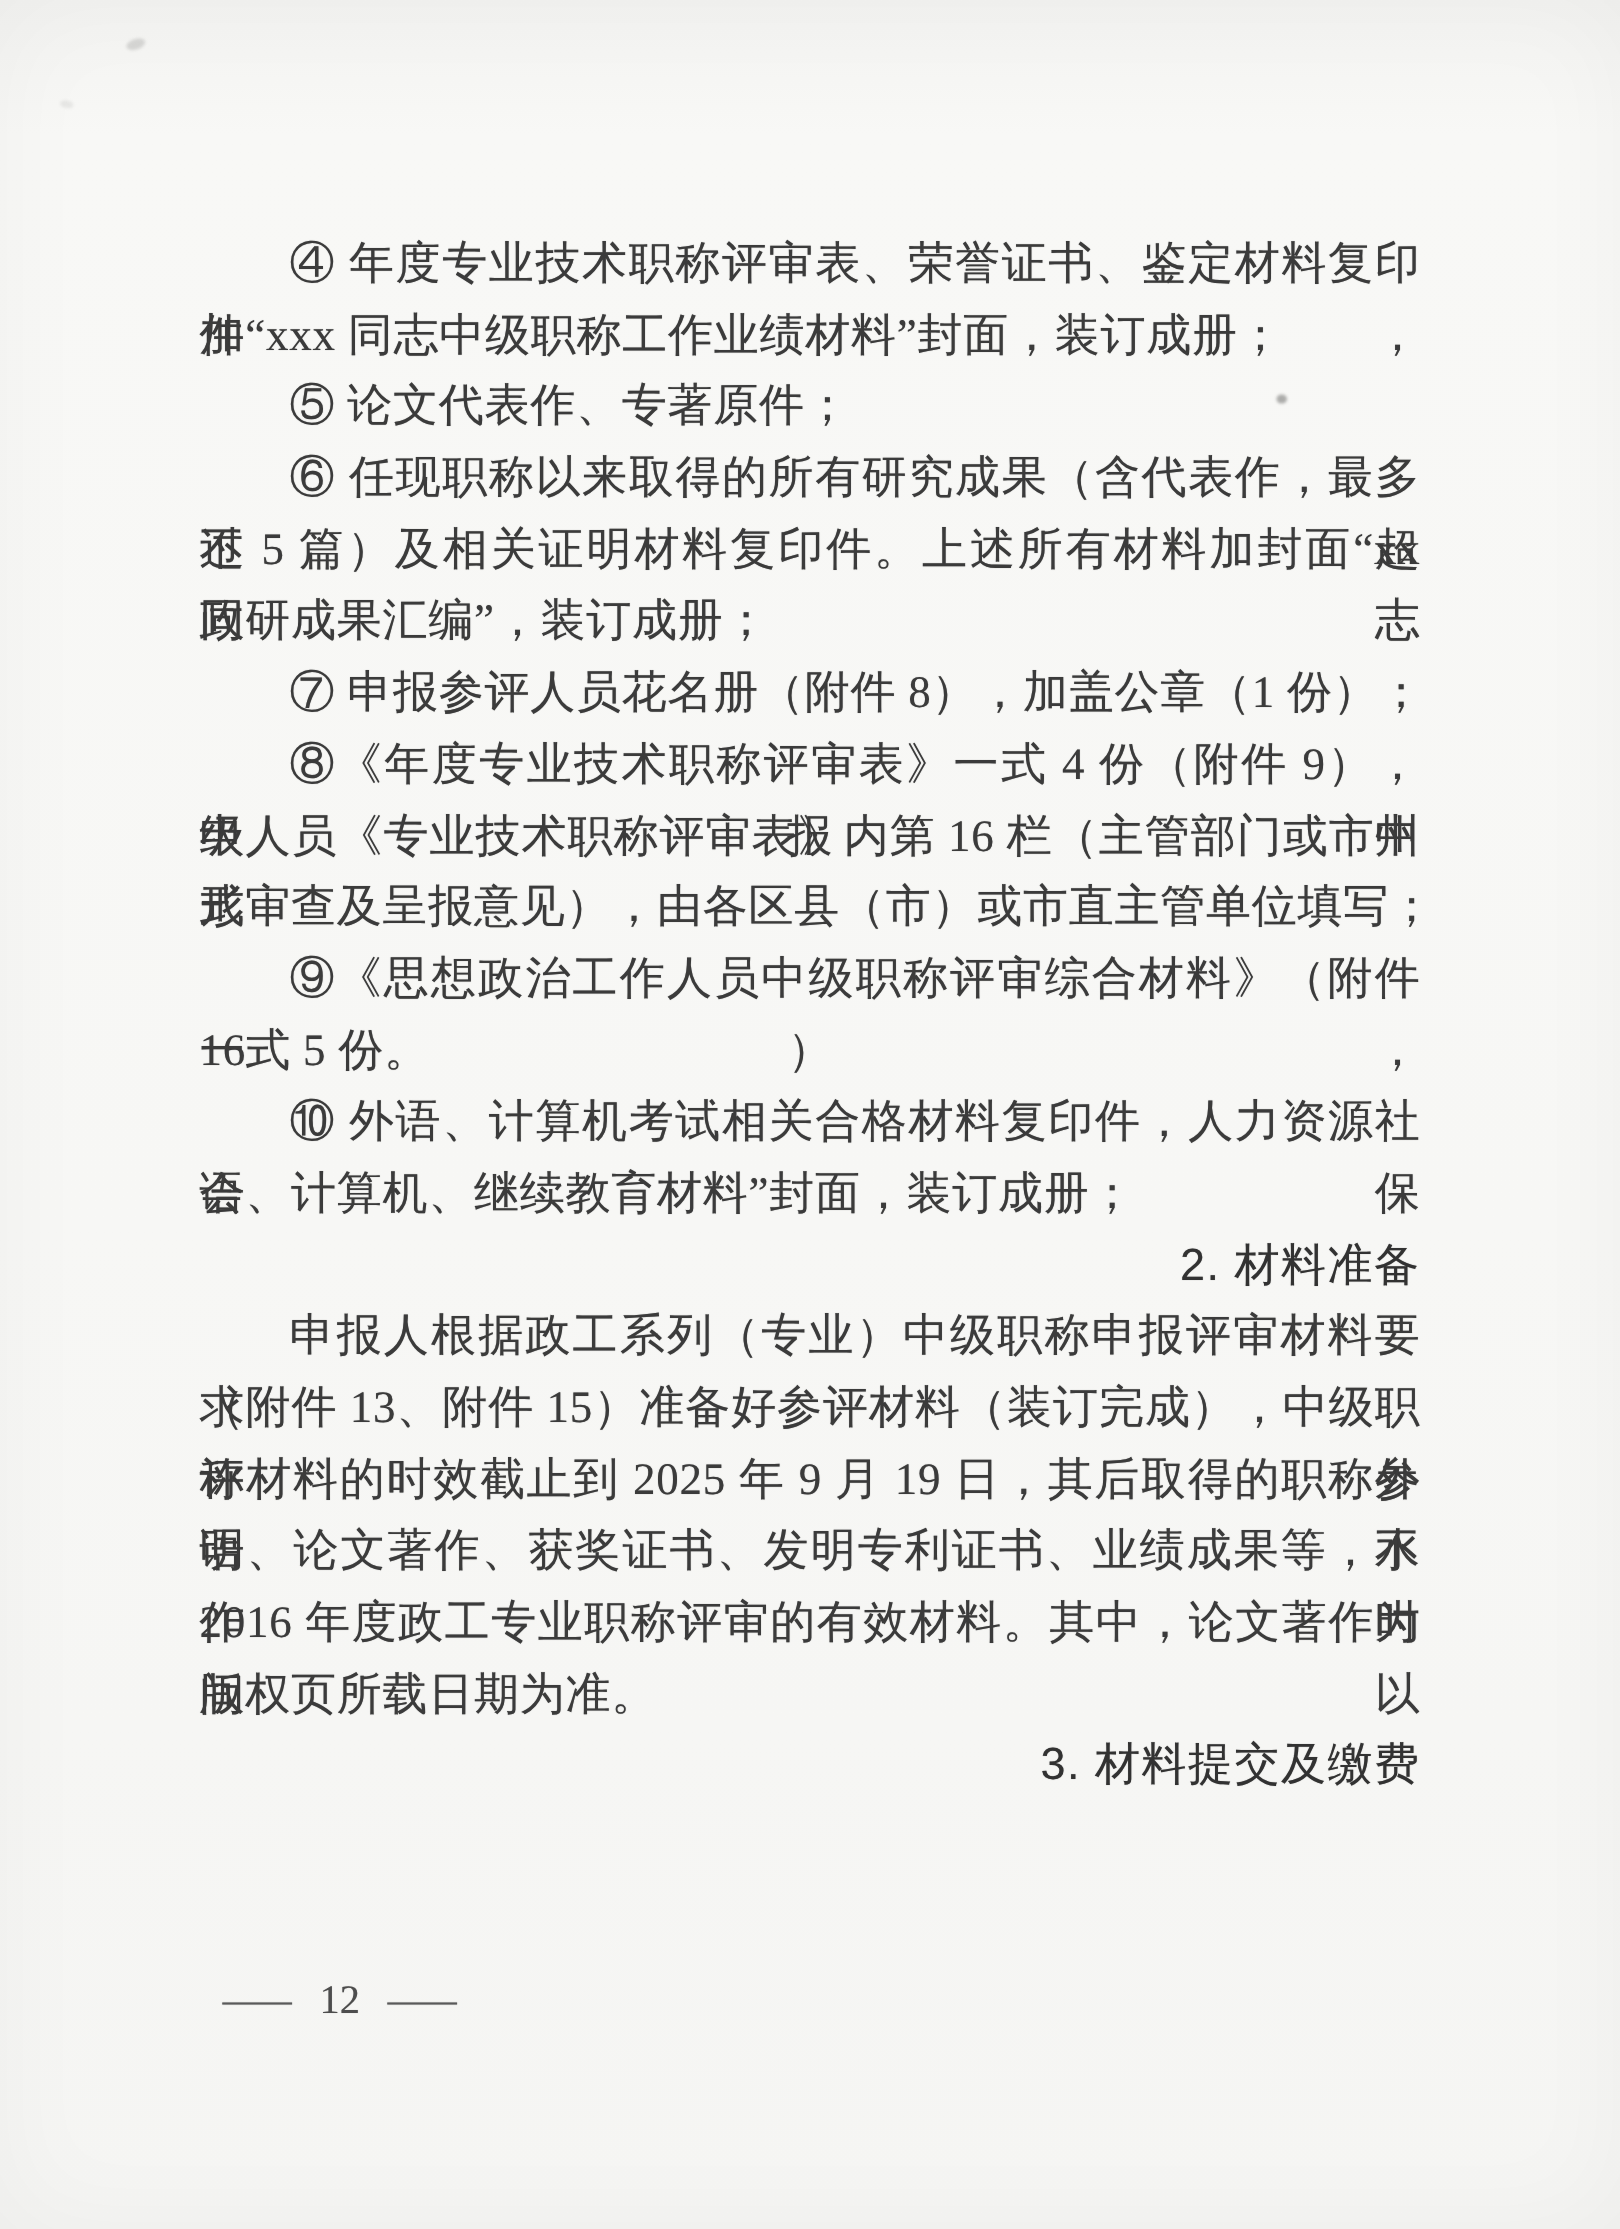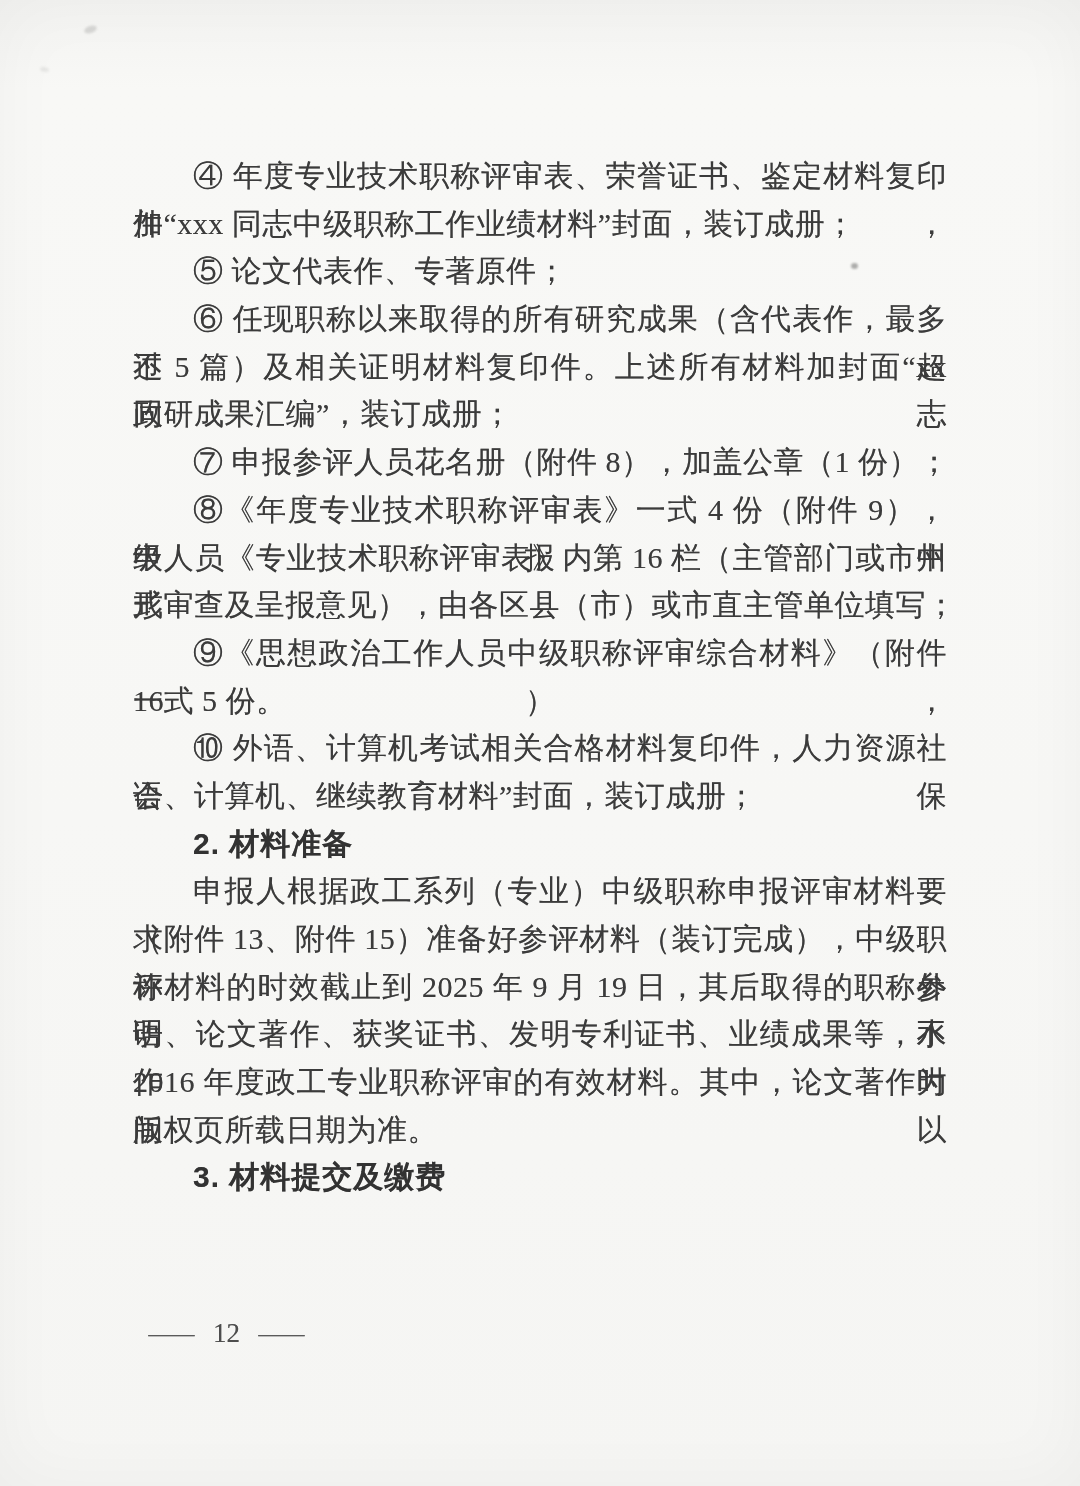--- a/index.html
+++ b/index.html
@@ -42,9 +42,10 @@
   }
   .ln.heading {
     font-family: "Liberation Sans", sans-serif;
-    font-weight: 700;
+    font-weight: 400;
     color: #323232;
     letter-spacing: 1px;
+    text-align: right;
   }
   .footer {
     position: absolute;

